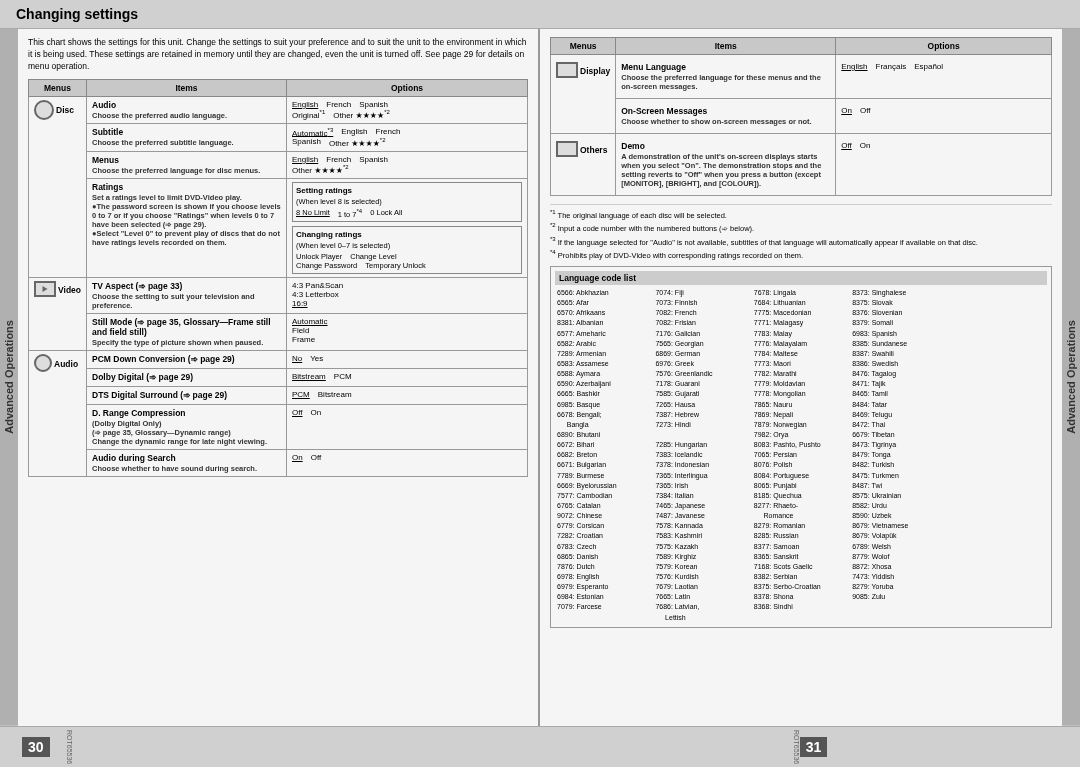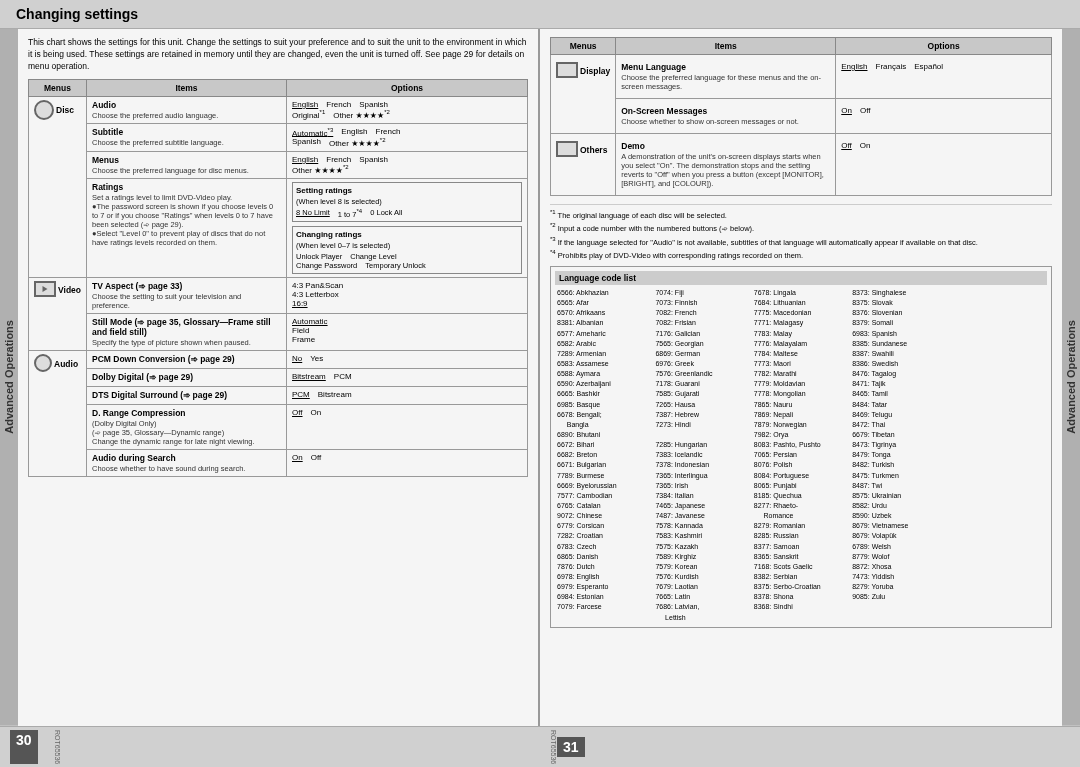--- a/index.html
+++ b/index.html
@@ -126,6 +126,7 @@
     .item-desc {
       font-size: 7.5px;
       color: #333;
+      font-weight: bold;
     }
     .options-cell {
       font-size: 8px;

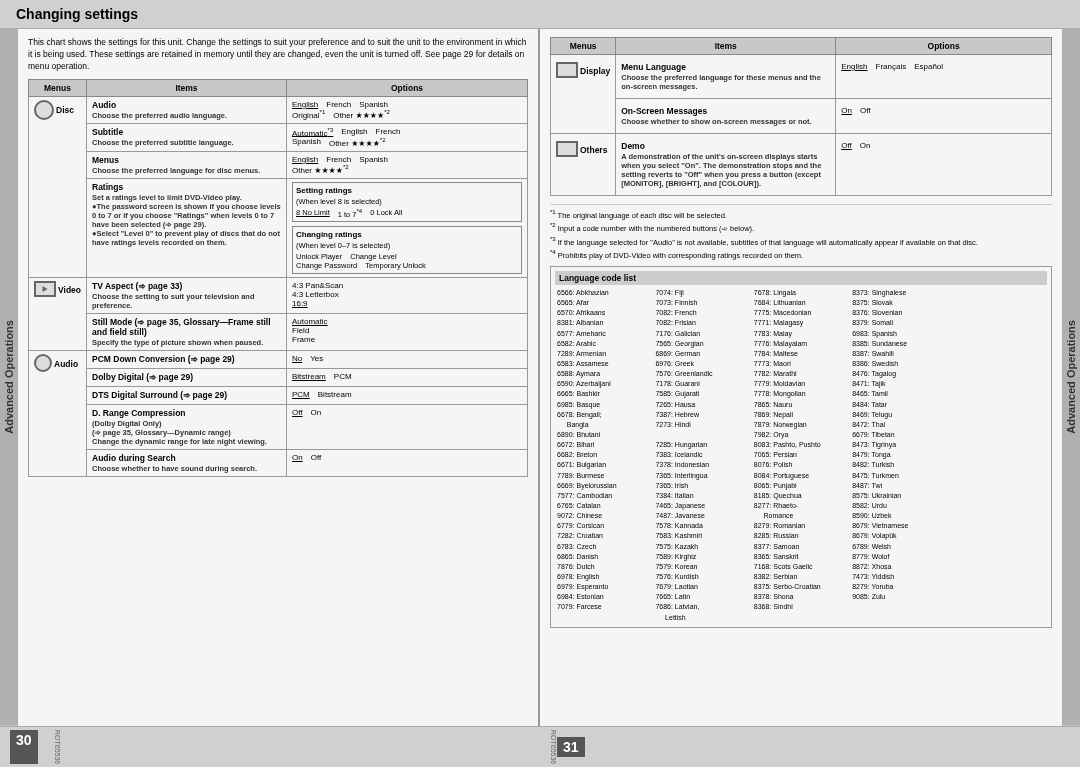--- a/index.html
+++ b/index.html
@@ -193,7 +193,8 @@
     .footer-left {
       flex: 0 0 540px;
       display: flex;
-      padding: 3px 10px;
+      align-items: center;
+      padding: 3px 22px;
       gap: 16px;
     }
     .footer-right {

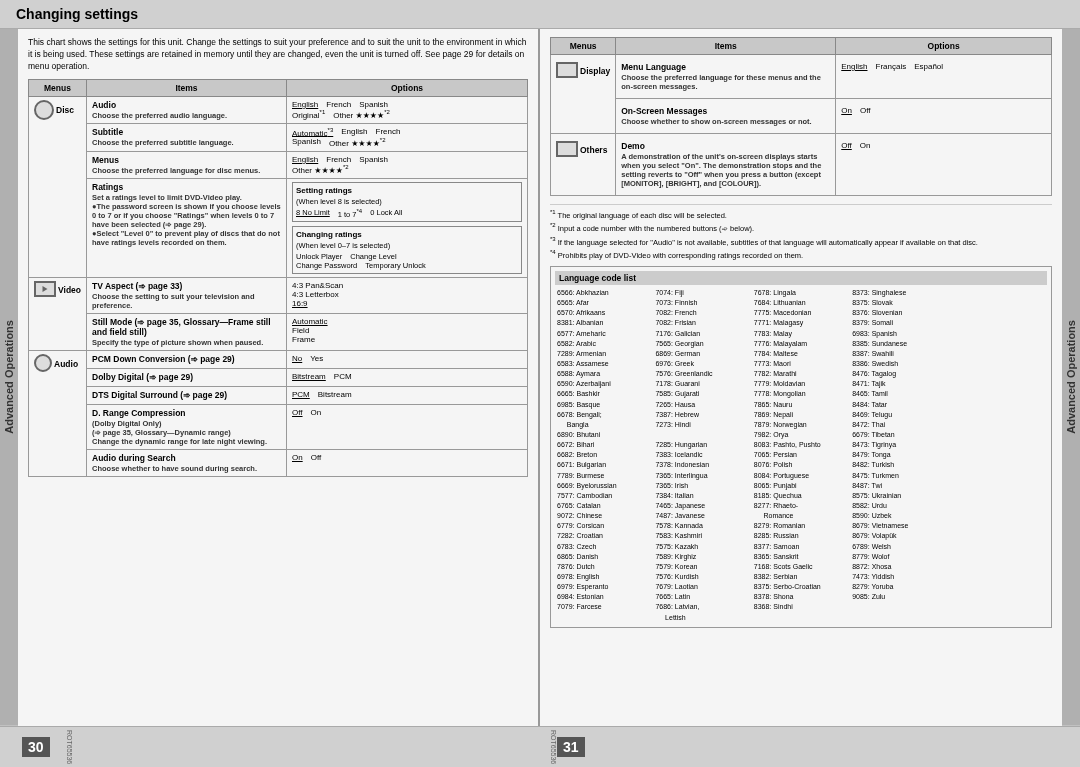--- a/index.html
+++ b/index.html
@@ -202,7 +202,7 @@
       display: flex;
       align-items: center;
       padding: 3px 10px;
-      justify-content: flex-start;
+      justify-content: center;
     }
     .page-num {
       font-size: 14px;

